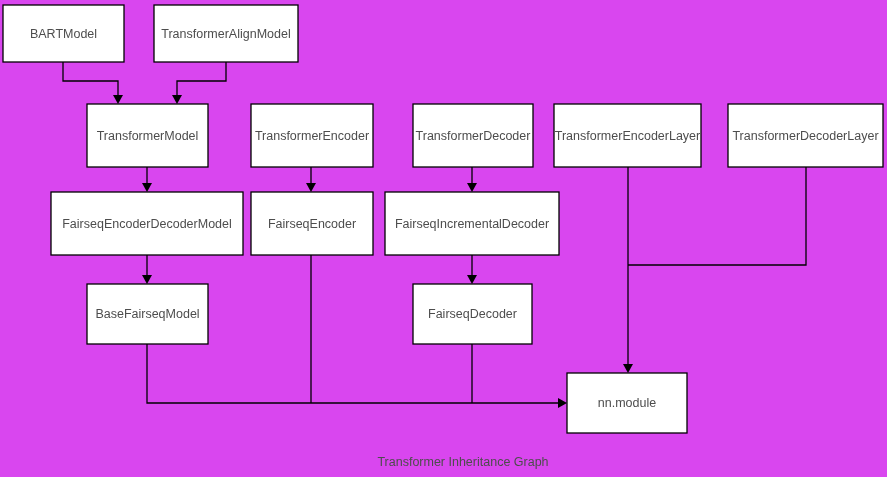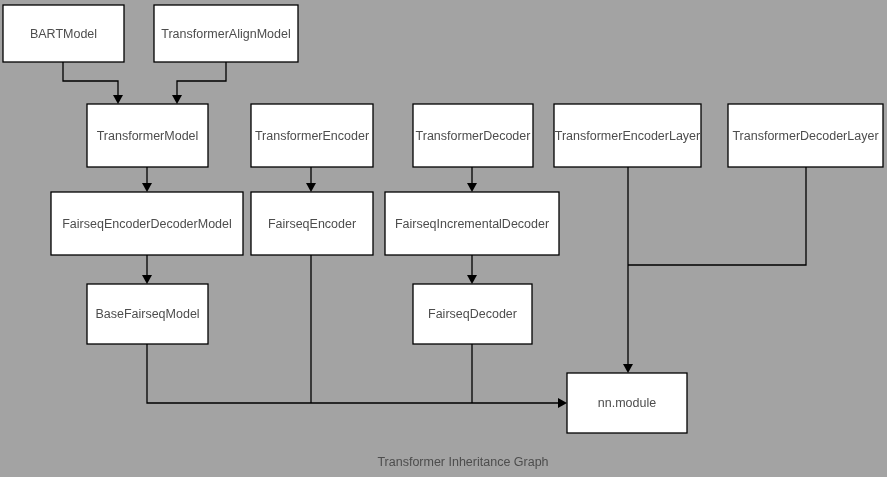--- a/index.html
+++ b/index.html
@@ -14,7 +14,7 @@
     position: relative;
     width: 887px;
     height: 477px;
-    background: #a3a3a3;
+    background: #d946ef;
     overflow: hidden;
   }
   svg#graph {

